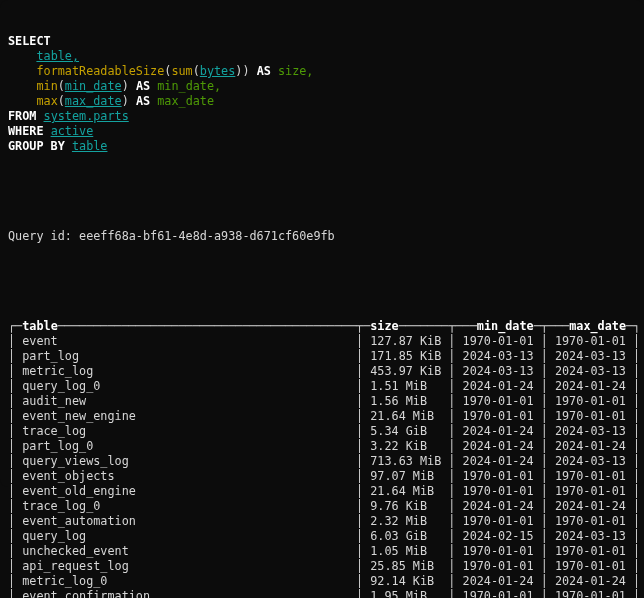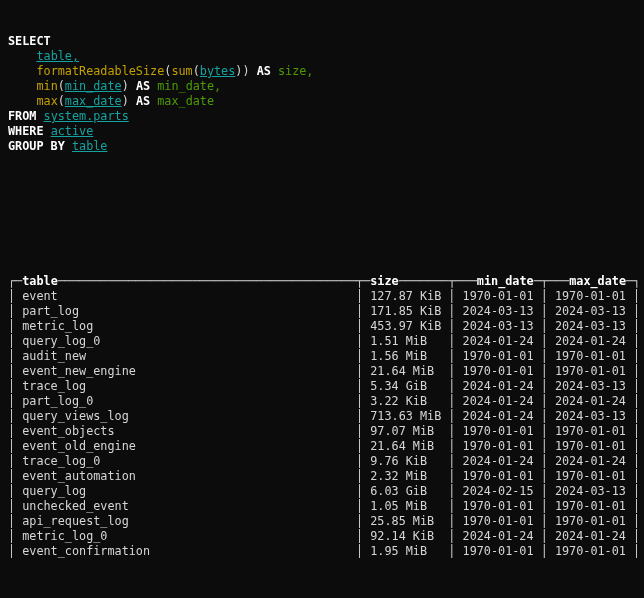--- a/index.html
+++ b/index.html
@@ -29,6 +29,7 @@
 <div class="terminal">
   <div><div class="line"><span class="kw">SELECT</span></div><div class="line"><span>    </span><span class="id">table,</span></div><div class="line"><span>    </span><span class="fn">formatReadableSize</span><span>(</span><span class="fn">sum</span><span>(</span><span class="id">bytes</span><span>)) </span><span class="kw">AS</span><span> </span><span class="al">size,</span></div><div class="line"><span>    </span><span class="fn">min</span><span>(</span><span class="id">min_date</span><span>) </span><span class="kw">AS</span><span> </span><span class="al">min_date,</span></div><div class="line"><span>    </span><span class="fn">max</span><span>(</span><span class="id">max_date</span><span>) </span><span class="kw">AS</span><span> </span><span class="al">max_date</span></div><div class="line"><span class="kw">FROM</span><span> </span><span class="id">system.parts</span></div><div class="line"><span class="kw">WHERE</span><span> </span><span class="id">active</span></div><div class="line"><span class="kw">GROUP BY</span><span> </span><span class="id">table</span></div></div>
   <div class="line"> </div>
+  <div class="line">Query id: eeeff68a-bf61-4e8d-a938-d671cf60e9fb</div>
   <div class="line"> </div>
   <div><div class="line"><span>┌</span><span>─</span><span class="hdr">table</span><span>──────────────────────────────────────────</span><span>┬</span><span>─</span><span class="hdr">size</span><span>───────</span><span>┬</span><span>───</span><span class="hdr">min_date</span><span>─</span><span>┬</span><span>───</span><span class="hdr">max_date</span><span>─</span><span>┐</span></div><div class="line">│ event                                          │ 127.87 KiB │ 1970-01-01 │ 1970-01-01 │</div><div class="line">│ part_log                                       │ 171.85 KiB │ 2024-03-13 │ 2024-03-13 │</div><div class="line">│ metric_log                                     │ 453.97 KiB │ 2024-03-13 │ 2024-03-13 │</div><div class="line">│ query_log_0                                    │ 1.51 MiB   │ 2024-01-24 │ 2024-01-24 │</div><div class="line">│ audit_new                                      │ 1.56 MiB   │ 1970-01-01 │ 1970-01-01 │</div><div class="line">│ event_new_engine                               │ 21.64 MiB  │ 1970-01-01 │ 1970-01-01 │</div><div class="line">│ trace_log                                      │ 5.34 GiB   │ 2024-01-24 │ 2024-03-13 │</div><div class="line">│ part_log_0                                     │ 3.22 KiB   │ 2024-01-24 │ 2024-01-24 │</div><div class="line">│ query_views_log                                │ 713.63 MiB │ 2024-01-24 │ 2024-03-13 │</div><div class="line">│ event_objects                                  │ 97.07 MiB  │ 1970-01-01 │ 1970-01-01 │</div><div class="line">│ event_old_engine                               │ 21.64 MiB  │ 1970-01-01 │ 1970-01-01 │</div><div class="line">│ trace_log_0                                    │ 9.76 KiB   │ 2024-01-24 │ 2024-01-24 │</div><div class="line">│ event_automation                               │ 2.32 MiB   │ 1970-01-01 │ 1970-01-01 │</div><div class="line">│ query_log                                      │ 6.03 GiB   │ 2024-02-15 │ 2024-03-13 │</div><div class="line">│ unchecked_event                                │ 1.05 MiB   │ 1970-01-01 │ 1970-01-01 │</div><div class="line">│ api_request_log                                │ 25.85 MiB  │ 1970-01-01 │ 1970-01-01 │</div><div class="line">│ metric_log_0                                   │ 92.14 KiB  │ 2024-01-24 │ 2024-01-24 │</div><div class="line">│ event_confirmation                             │ 1.95 MiB   │ 1970-01-01 │ 1970-01-01 │</div></div>
 </div>

